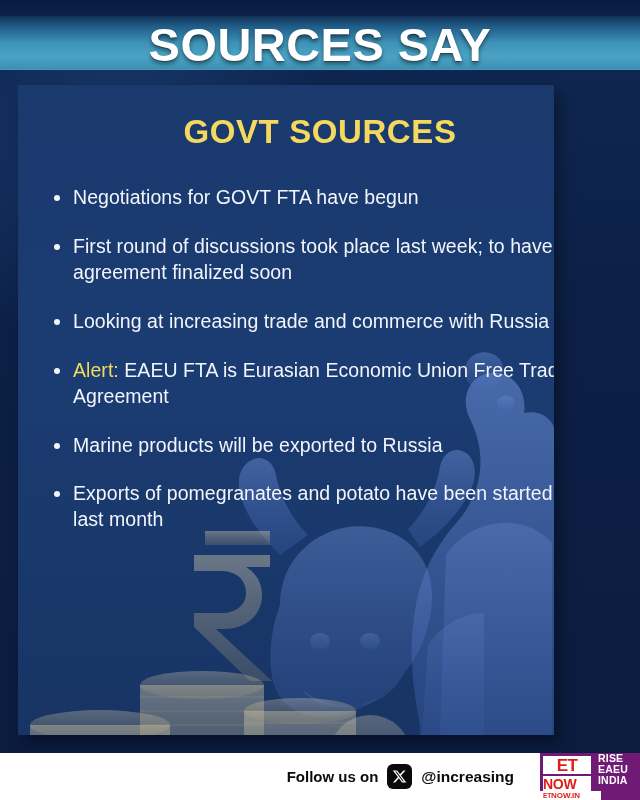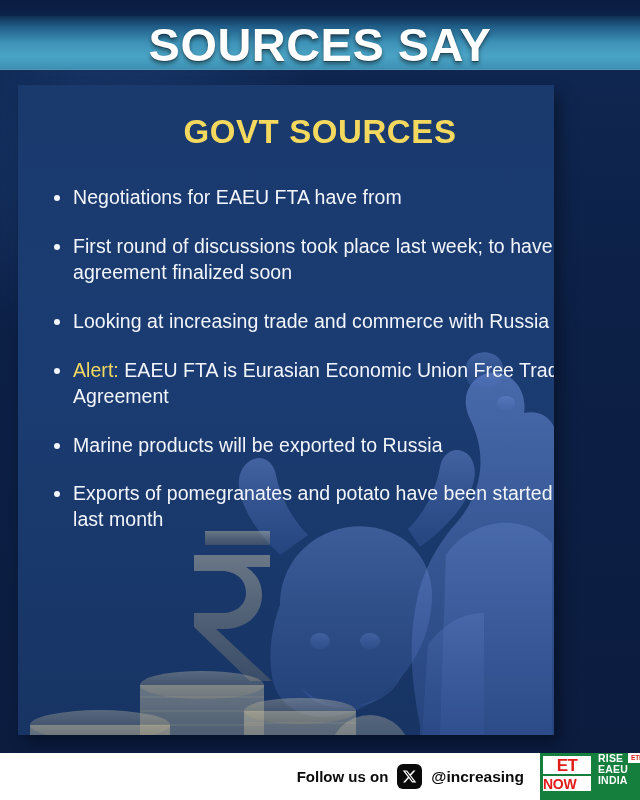--- a/index.html
+++ b/index.html
@@ -353,7 +353,7 @@
     <div class="bullets">
 
       <div class="bullet">
-        <span class="dot"></span><span>Negotiations for EAEU FTA have from</span>
+        <span class="dot"></span><span>Negotiations for GOVT FTA have begun</span>
       </div>
 
       <div class="bullet">

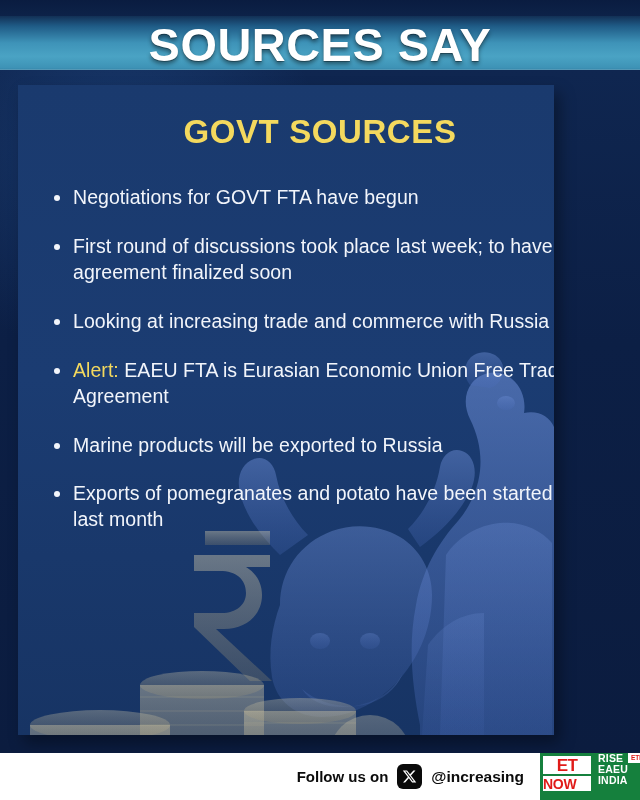--- a/index.html
+++ b/index.html
@@ -187,10 +187,10 @@
     position: relative;
     width: 100px;
     height: 47px;
-    background: #15803d;
+    background: #701a75;
     display: flex;
-    flex-direction: row;
-    margin-left: 7px;
+    flex-direction: column;
+    margin-left: 17px;
   }
   .etnow-main {
     flex: 1;

